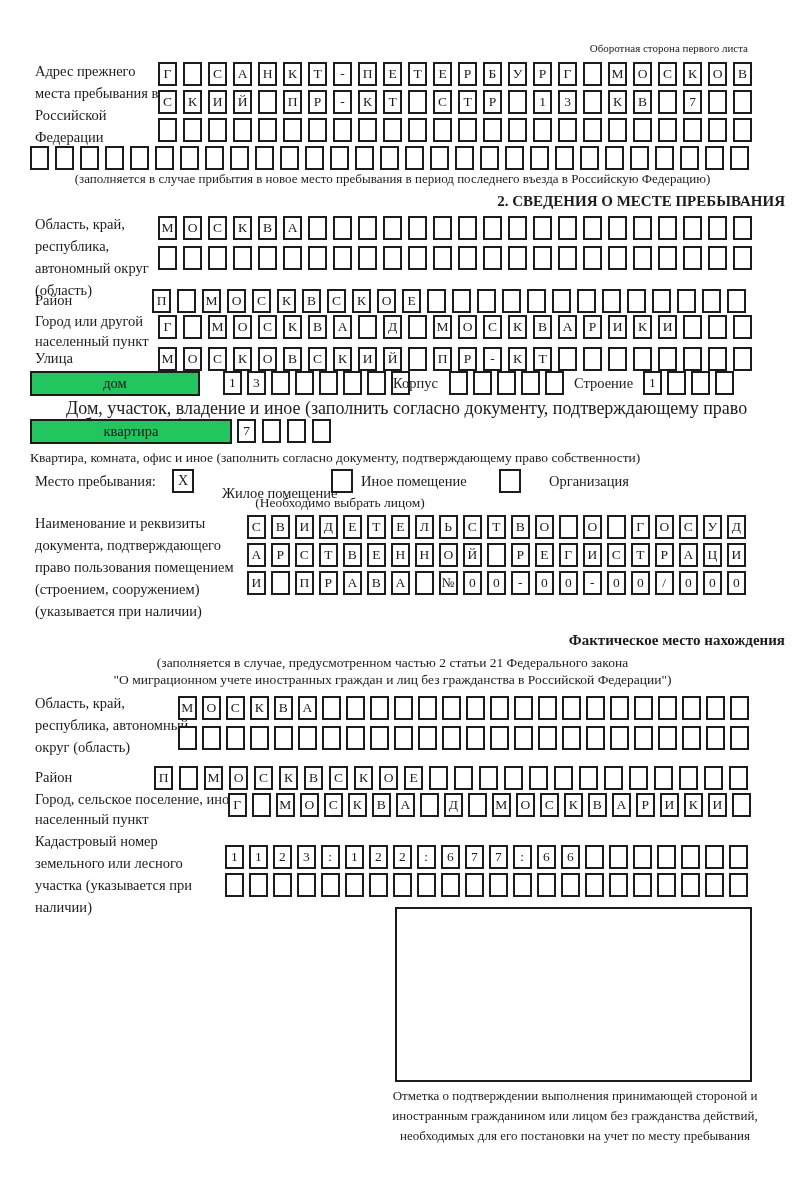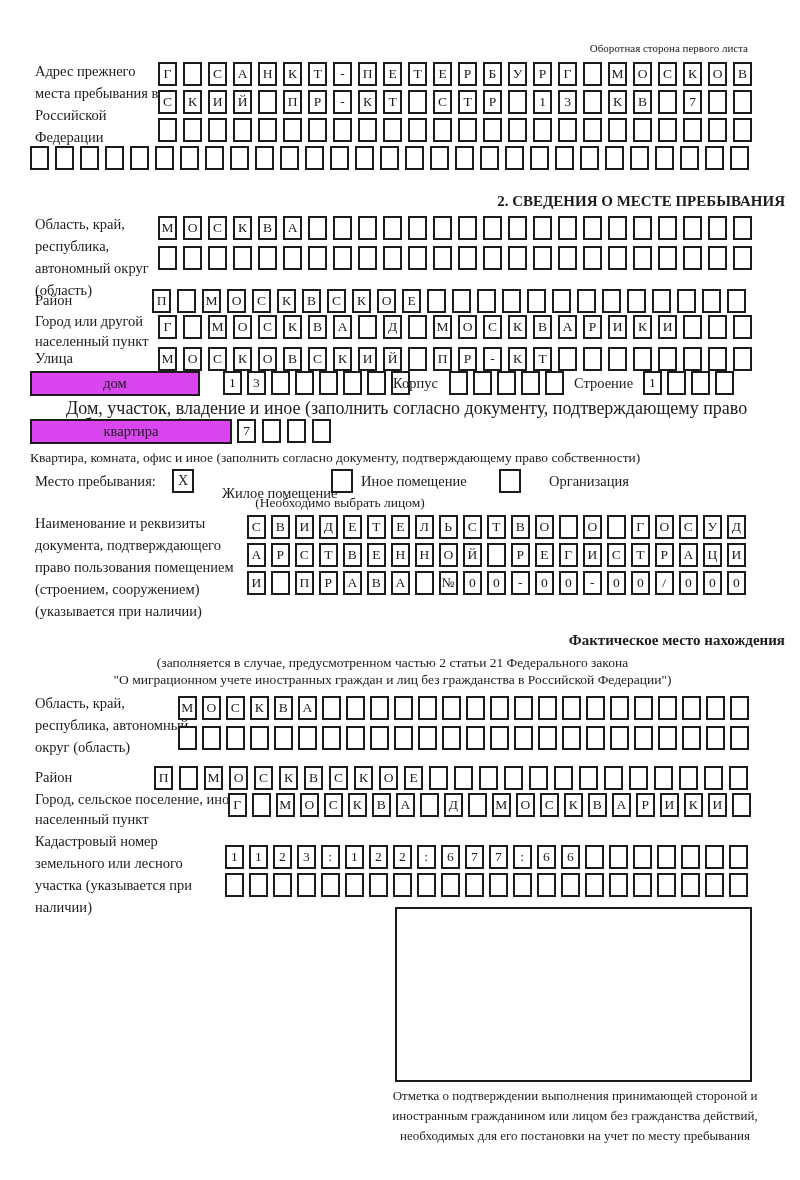--- a/index.html
+++ b/index.html
@@ -48,6 +48,7 @@
   <div class="row" style="left:158px; top:90px;"><span class="cell">С</span><span class="cell">К</span><span class="cell">И</span><span class="cell">Й</span><span class="cell"></span><span class="cell">П</span><span class="cell">Р</span><span class="cell">-</span><span class="cell">К</span><span class="cell">Т</span><span class="cell"></span><span class="cell">С</span><span class="cell">Т</span><span class="cell">Р</span><span class="cell"></span><span class="cell">1</span><span class="cell">3</span><span class="cell"></span><span class="cell">К</span><span class="cell">В</span><span class="cell"></span><span class="cell">7</span><span class="cell"></span><span class="cell"></span></div>
   <div class="row" style="left:158px; top:118px;"><span class="cell"></span><span class="cell"></span><span class="cell"></span><span class="cell"></span><span class="cell"></span><span class="cell"></span><span class="cell"></span><span class="cell"></span><span class="cell"></span><span class="cell"></span><span class="cell"></span><span class="cell"></span><span class="cell"></span><span class="cell"></span><span class="cell"></span><span class="cell"></span><span class="cell"></span><span class="cell"></span><span class="cell"></span><span class="cell"></span><span class="cell"></span><span class="cell"></span><span class="cell"></span><span class="cell"></span></div>
   <div class="row" style="left:30px;  top:146px;"><span class="cell"></span><span class="cell"></span><span class="cell"></span><span class="cell"></span><span class="cell"></span><span class="cell"></span><span class="cell"></span><span class="cell"></span><span class="cell"></span><span class="cell"></span><span class="cell"></span><span class="cell"></span><span class="cell"></span><span class="cell"></span><span class="cell"></span><span class="cell"></span><span class="cell"></span><span class="cell"></span><span class="cell"></span><span class="cell"></span><span class="cell"></span><span class="cell"></span><span class="cell"></span><span class="cell"></span><span class="cell"></span><span class="cell"></span><span class="cell"></span><span class="cell"></span><span class="cell"></span></div>
+  <div class="note center" style="top:170px;">(заполняется в случае прибытия в новое место пребывания в период последнего въезда в Российскую Федерацию)</div>
 
   <div class="label center bold" style="top:190px; font-size:15px;">2. СВЕДЕНИЯ О МЕСТЕ ПРЕБЫВАНИЯ</div>
 

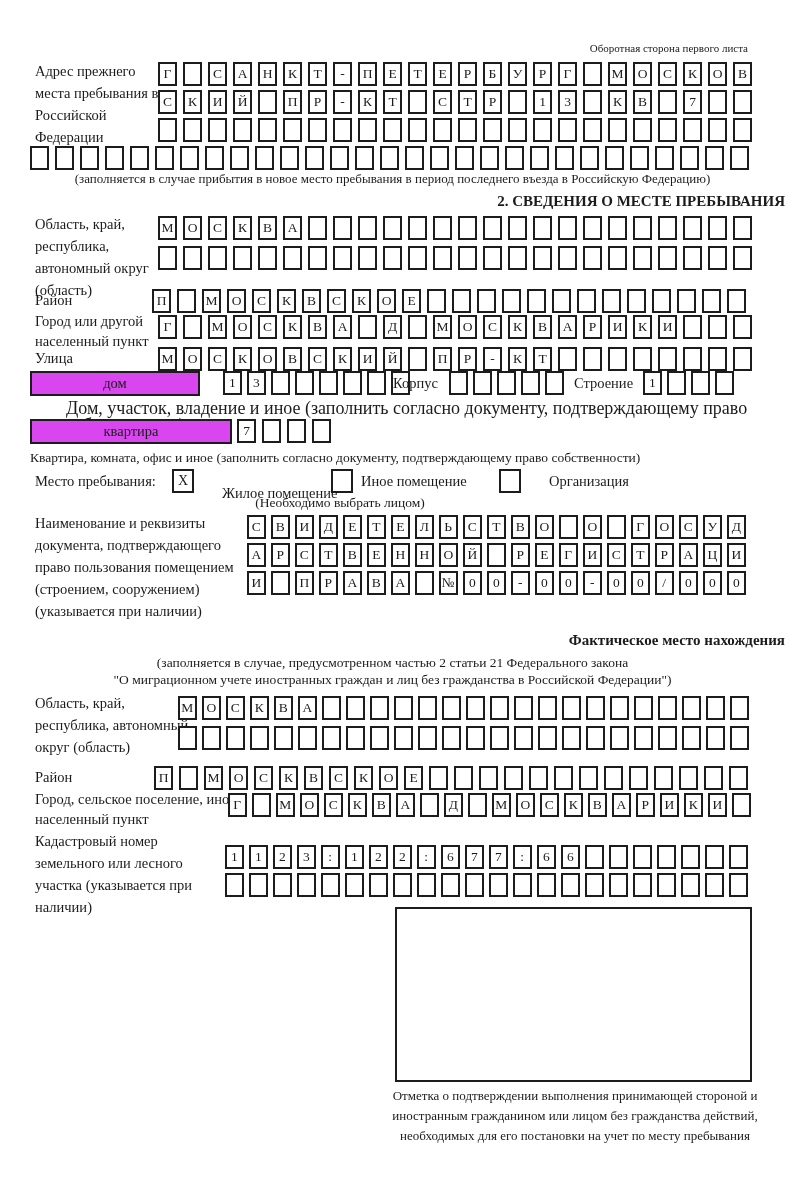--- a/index.html
+++ b/index.html
@@ -24,7 +24,7 @@
   .bigbox {
     position:absolute; box-sizing:border-box; height:25px;
     border:2px solid #1c1c1c; text-align:center;
-    font-size:14.5px; line-height:20px; background:#d946ef;
+    font-size:14.5px; line-height:20px; background:#22c55e;
   }
   .checkbox {
     position:absolute; box-sizing:border-box; width:22px; height:24px;

